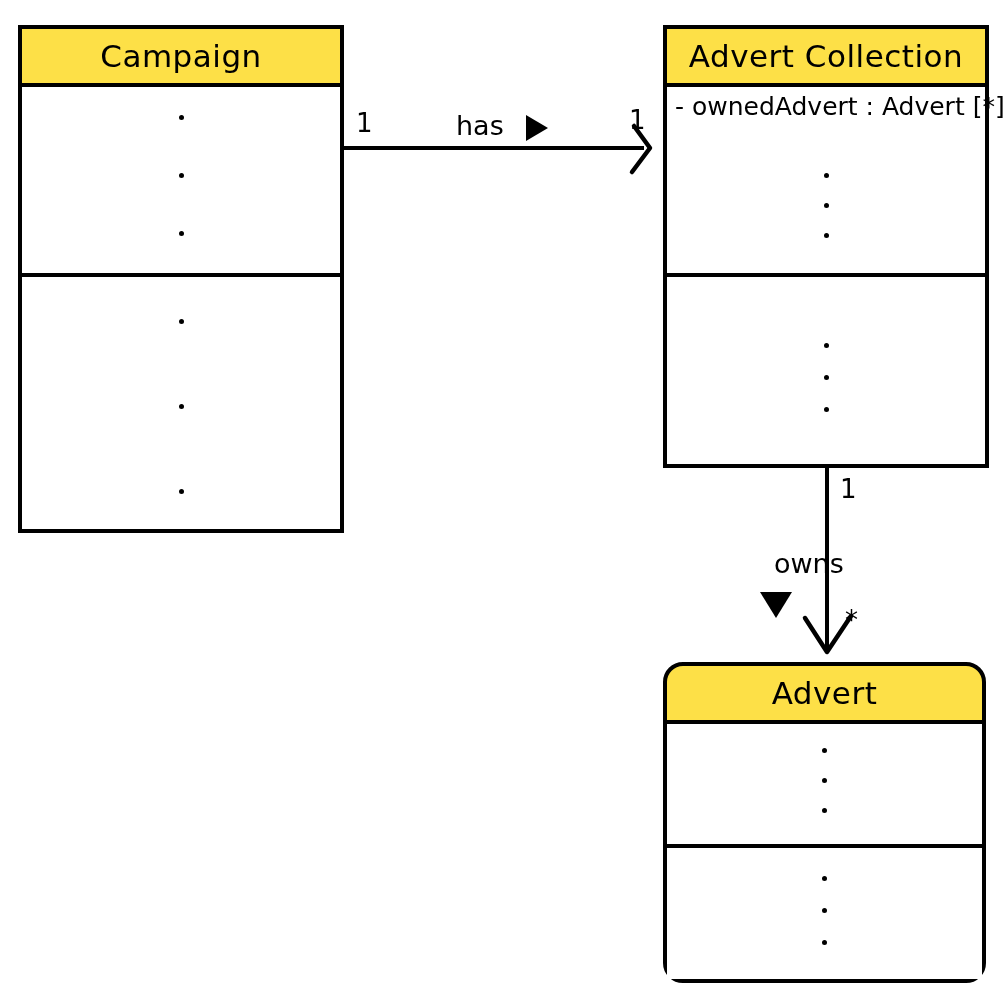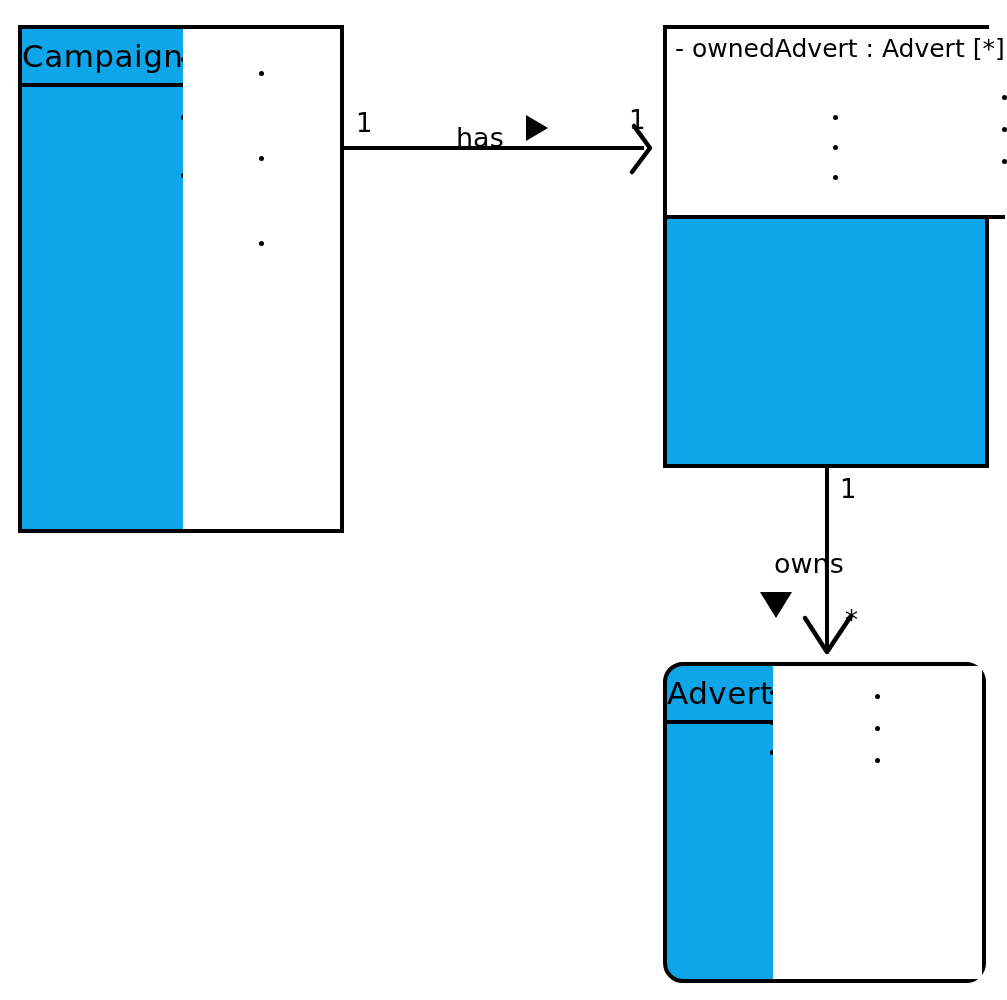--- a/index.html
+++ b/index.html
@@ -22,9 +22,9 @@
     position: absolute;
     box-sizing: border-box;
     border: 4px solid #000000;
-    background: #0ea5e9;
-    display: flex;
-    flex-direction: row;
+    background: #fde047;
+    display: flex;
+    flex-direction: column;
   }
   .class-title {
     box-sizing: border-box;

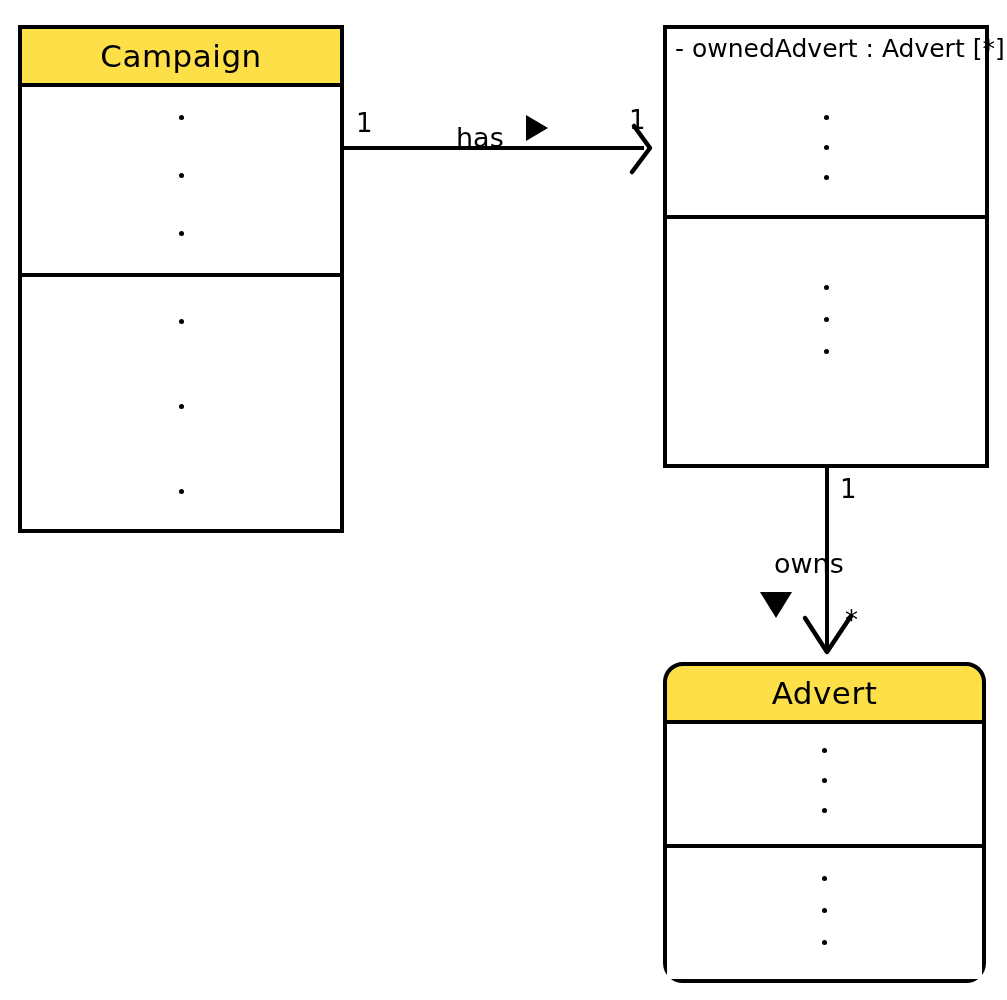--- a/index.html
+++ b/index.html
@@ -133,6 +133,7 @@
   </div>
 
   <div class="uml-class" style="left:663px; top:25px; width:326px; height:443px;">
+    <div class="class-title" style="height:58px;">Advert Collection</div>
     <div class="compartment divided" style="height:190px;">
       <div class="attr-text" style="margin-top:6px;">- ownedAdvert : Advert [*]</div>
       <div class="dots" style="top:86px;">

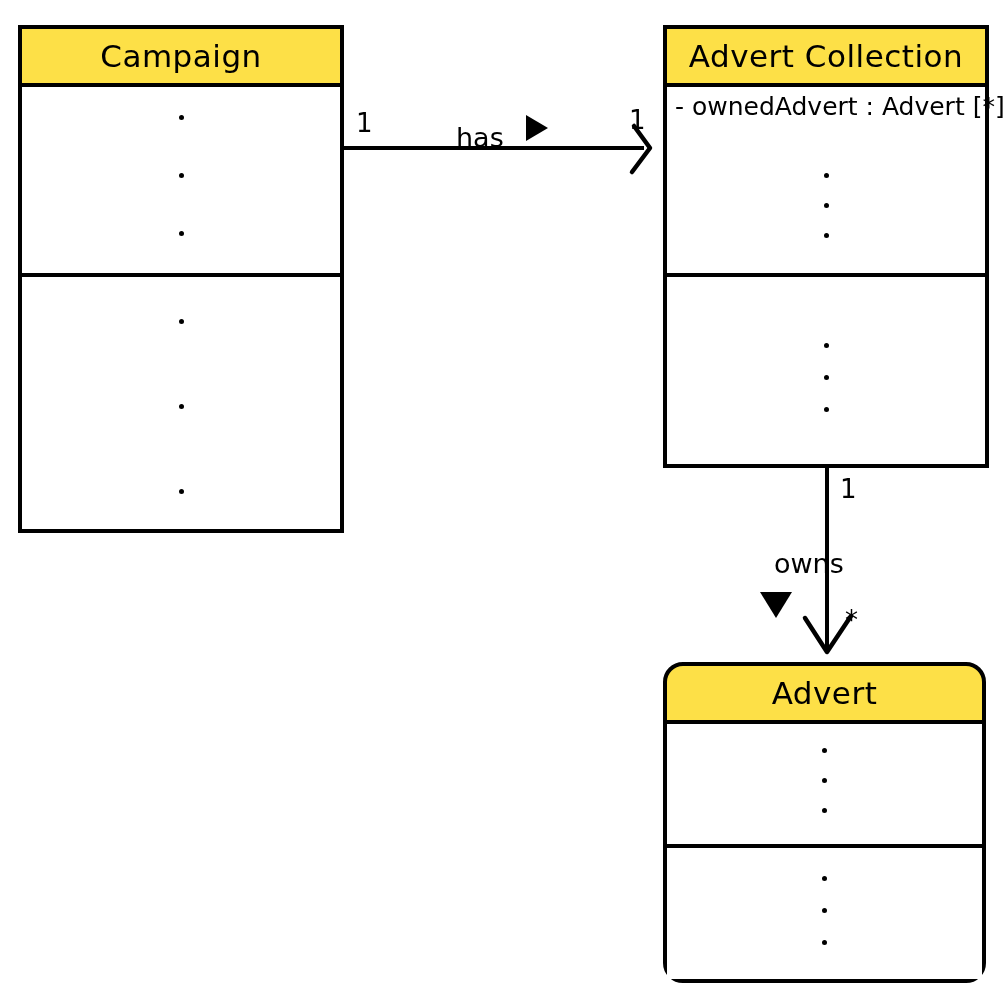--- a/index.html
+++ b/index.html
@@ -179,7 +179,7 @@
 
   <div class="mult-label" style="left:629px; top:105px;">1</div>
 
-  <div class="assoc-label" style="left:456px; top:110px;margin-top:12px;">has</div>
+  <div class="assoc-label" style="left:456px; top:110px;">has</div>
 
   <div class="tri-right" style="left:526px; top:115px;"></div>
 

